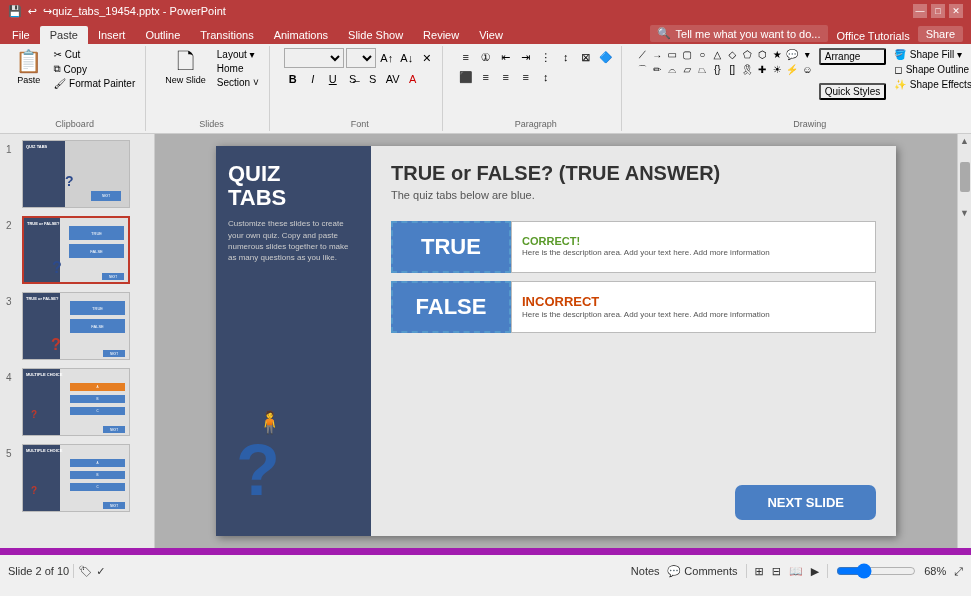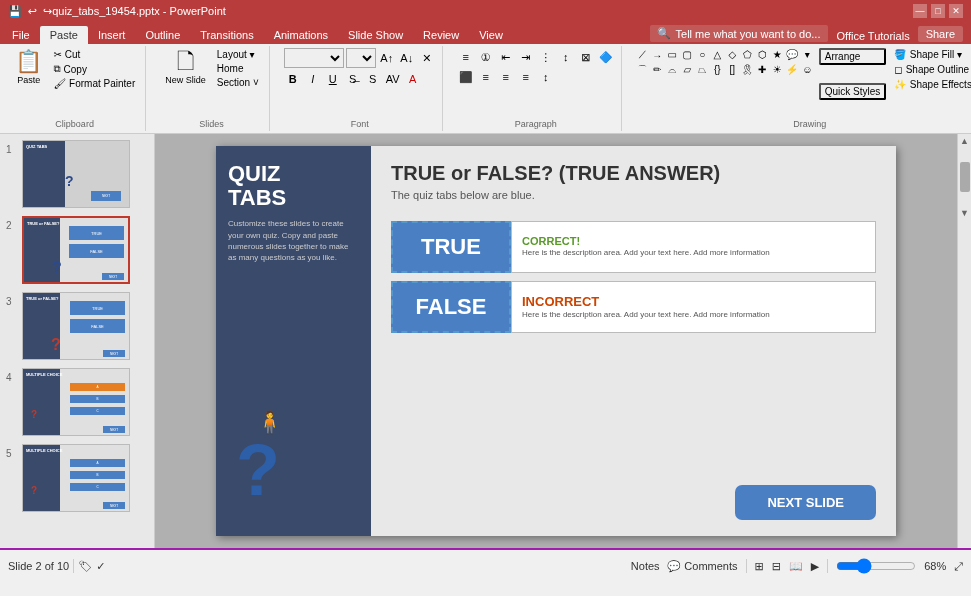--- a/index.html
+++ b/index.html
@@ -267,7 +267,7 @@
     .status-bar {
       height: 24px;
       background: #f0f0f0;
-      border-top: 2px solid #a21caf;
+      border-top: 7px solid #a21caf;
       display: flex;
       align-items: center;
       justify-content: space-between;

